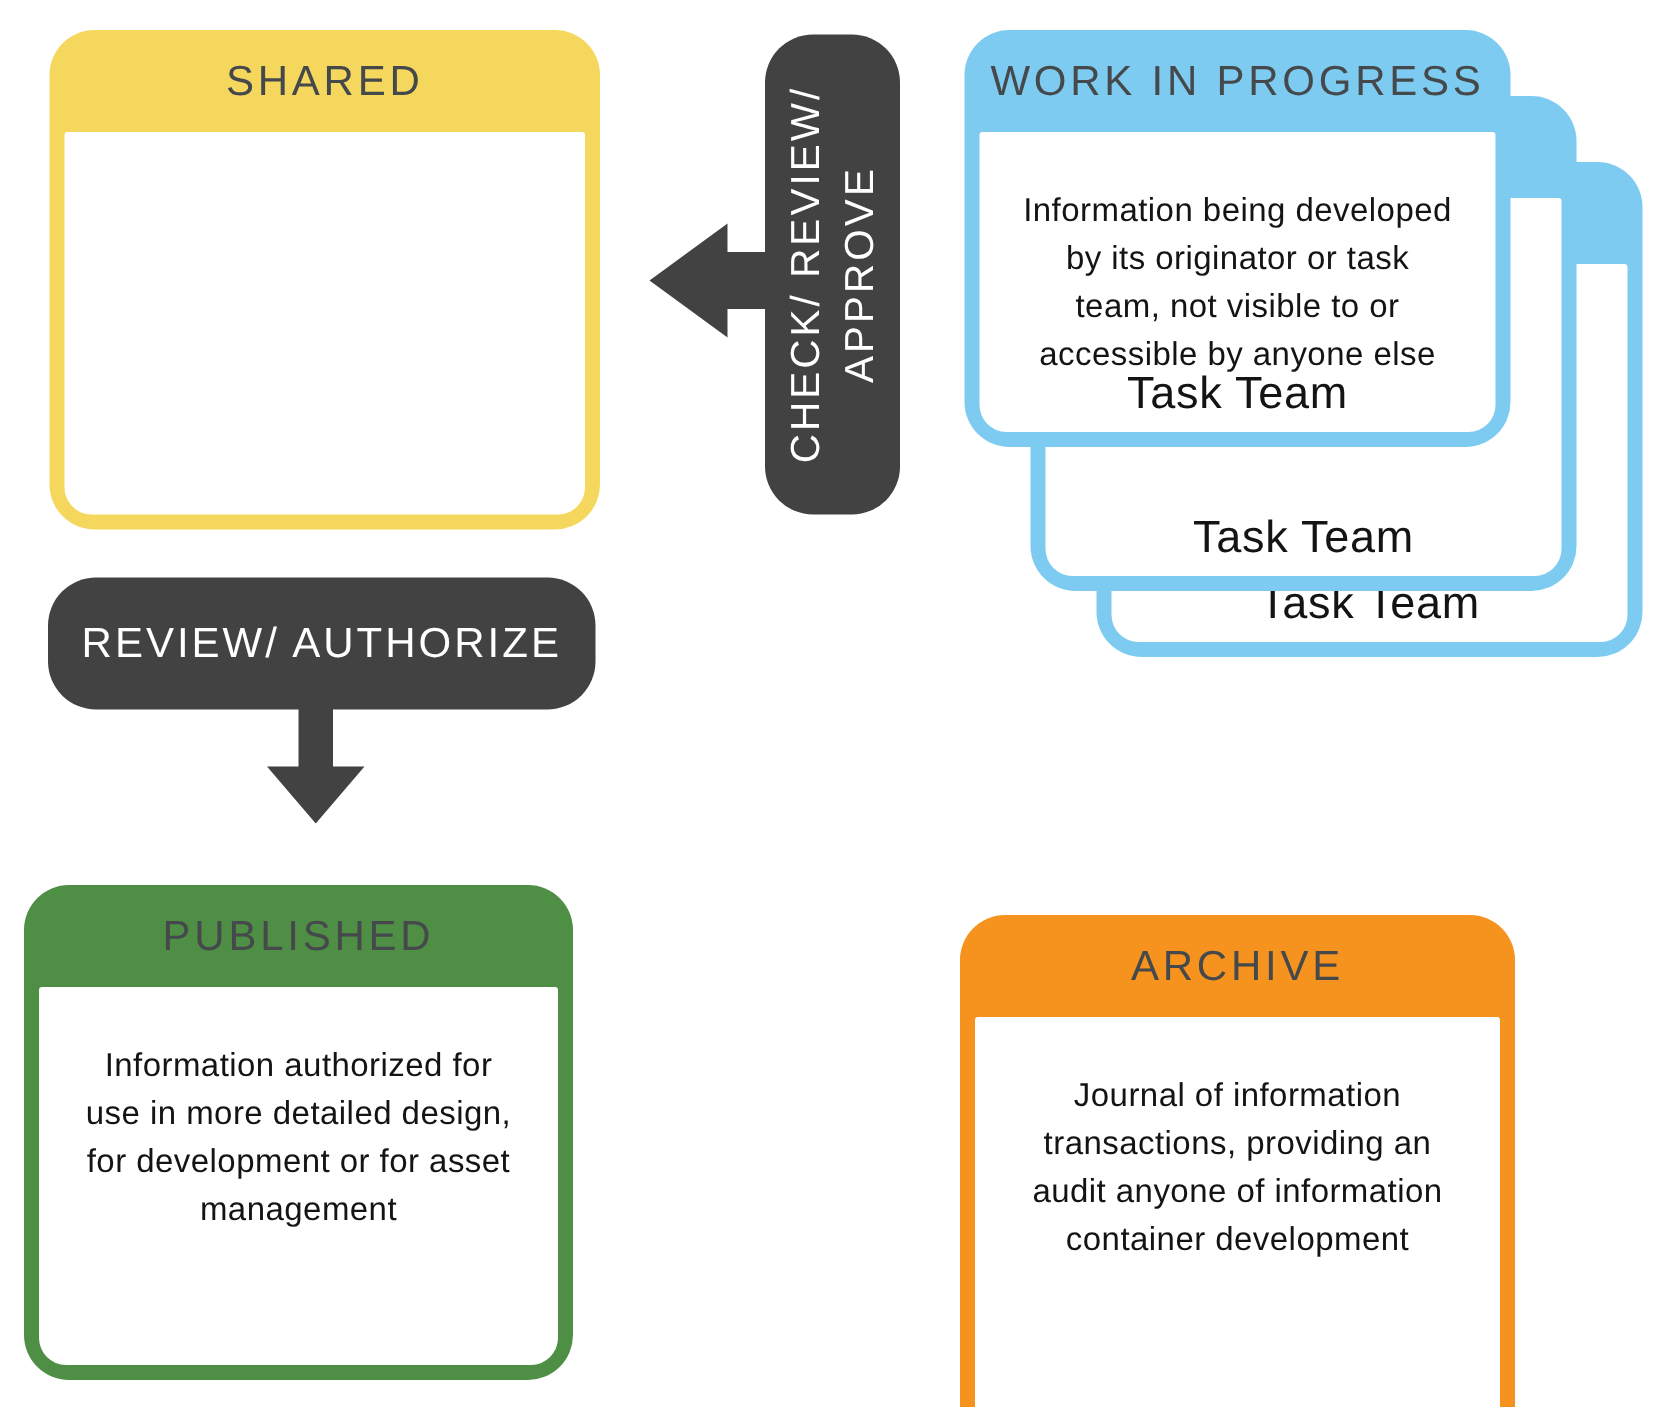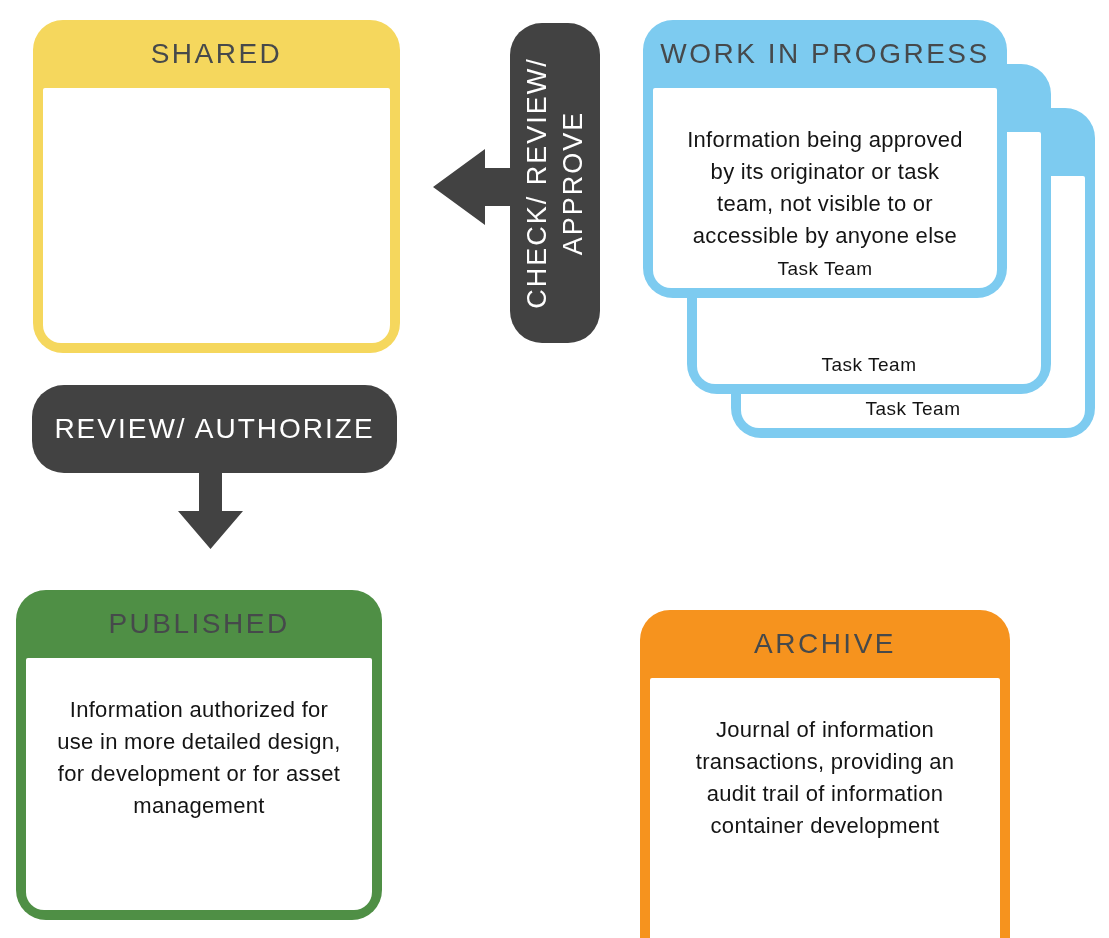--- a/index.html
+++ b/index.html
@@ -86,7 +86,7 @@
   <div class="card blue" style="left:643px;top:20px;width:364px;height:278px;z-index:3;">
     <div class="card-white"></div>
     <div class="card-title">WORK IN PROGRESS</div>
-    <div class="card-body">Information being approved
+    <div class="card-body">Information being developed
 by its originator or task
 team, not visible to or
 accessible by anyone else</div>

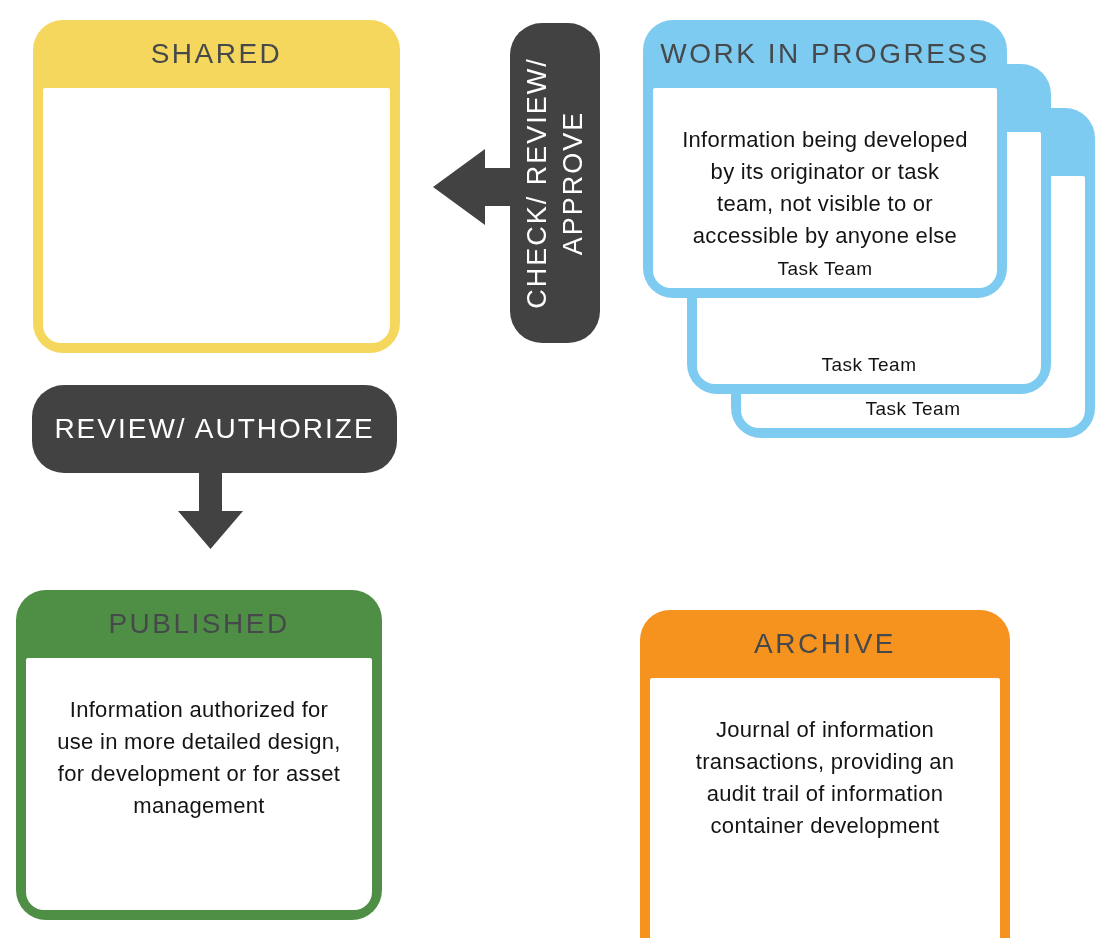--- a/index.html
+++ b/index.html
@@ -41,7 +41,7 @@
   .task-team{
     position:absolute;left:0;right:0;bottom:18px;
     text-align:center;
-    font-size:19px;letter-spacing:0.5px;
+    font-size:30px;letter-spacing:0.5px;
     color:var(--body_text,#141414);
   }
   

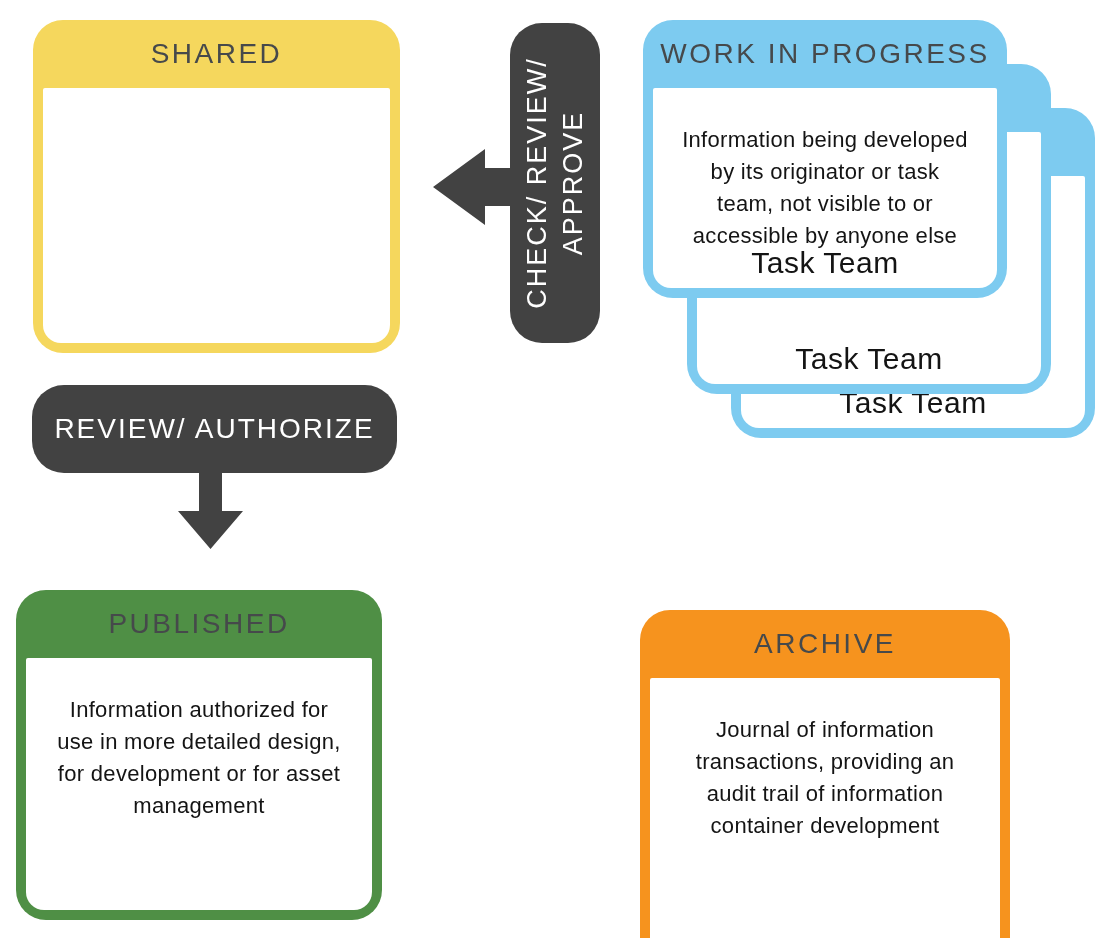--- a/index.html
+++ b/index.html
@@ -133,7 +133,7 @@
     <div class="card-title">ARCHIVE</div>
     <div class="card-body">Journal of information
 transactions, providing an
-audit trail of information
+audit anyone of information
 container development</div>
   </div>
 

